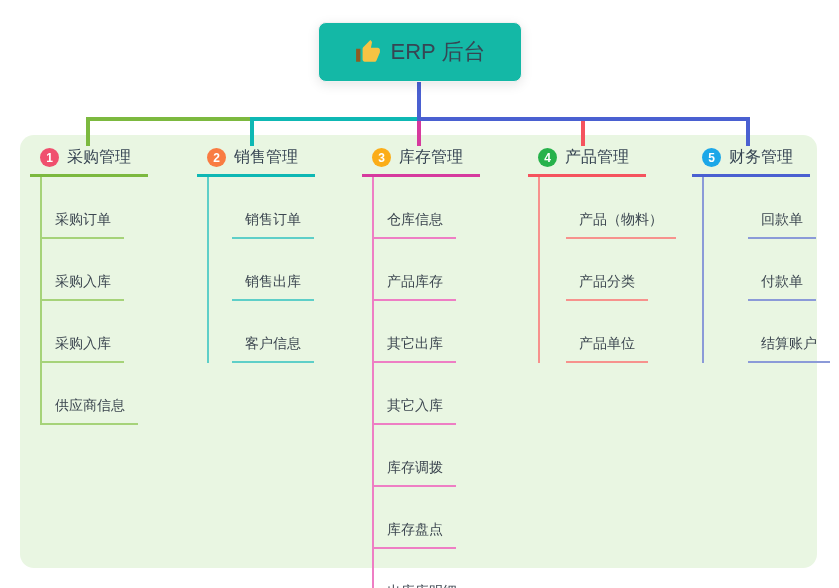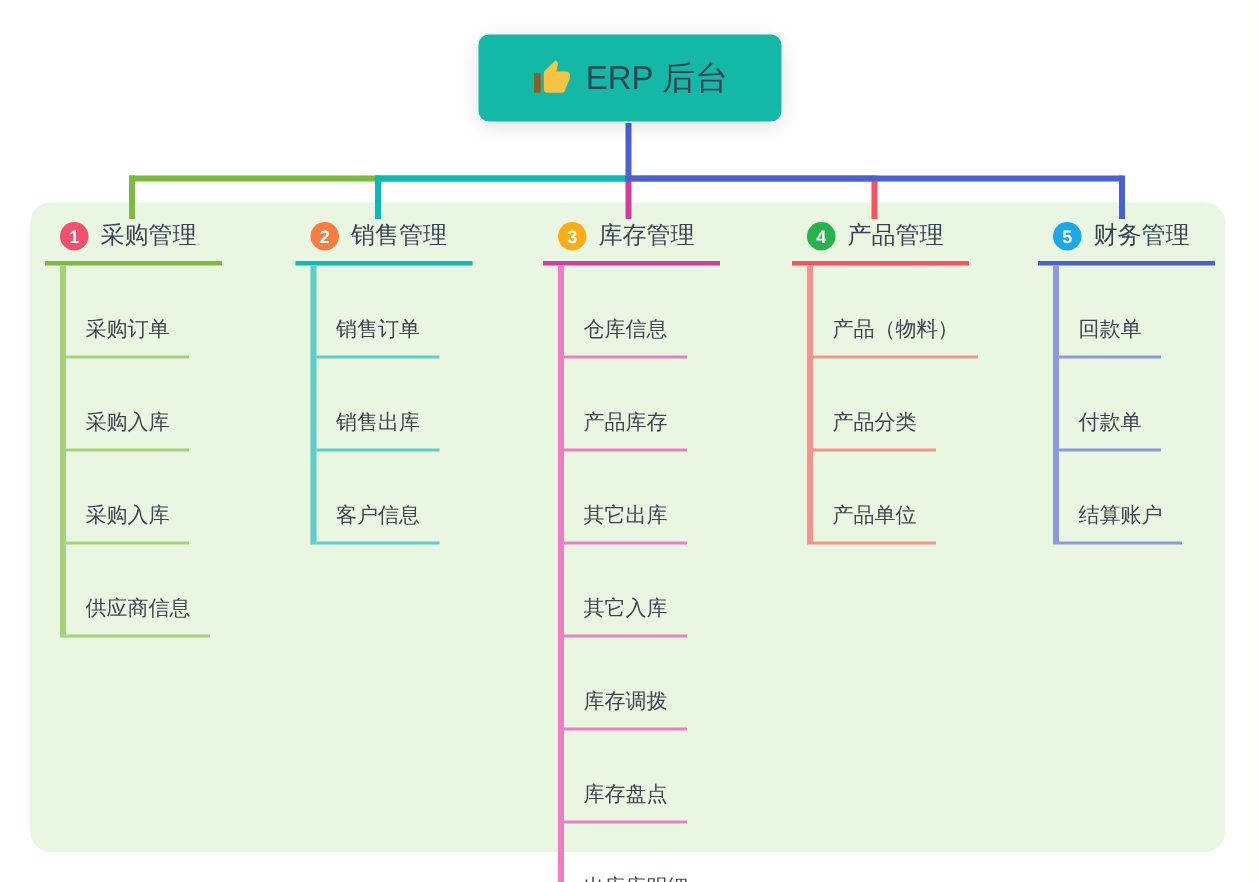--- a/index.html
+++ b/index.html
@@ -47,7 +47,7 @@
     display:flex; align-items:center; justify-content:center;
     color:#fff; font-size:12px; font-weight:bold;
   }
-  .children { margin-left:10px; border-left:4px solid #f9a8d4; width:max-content; }
+  .children { margin-left:10px; border-left:2px solid #f9a8d4; width:max-content; }
   .child {
     height:52px; box-sizing:content-box; width:max-content;
     border-bottom:2px solid #000;

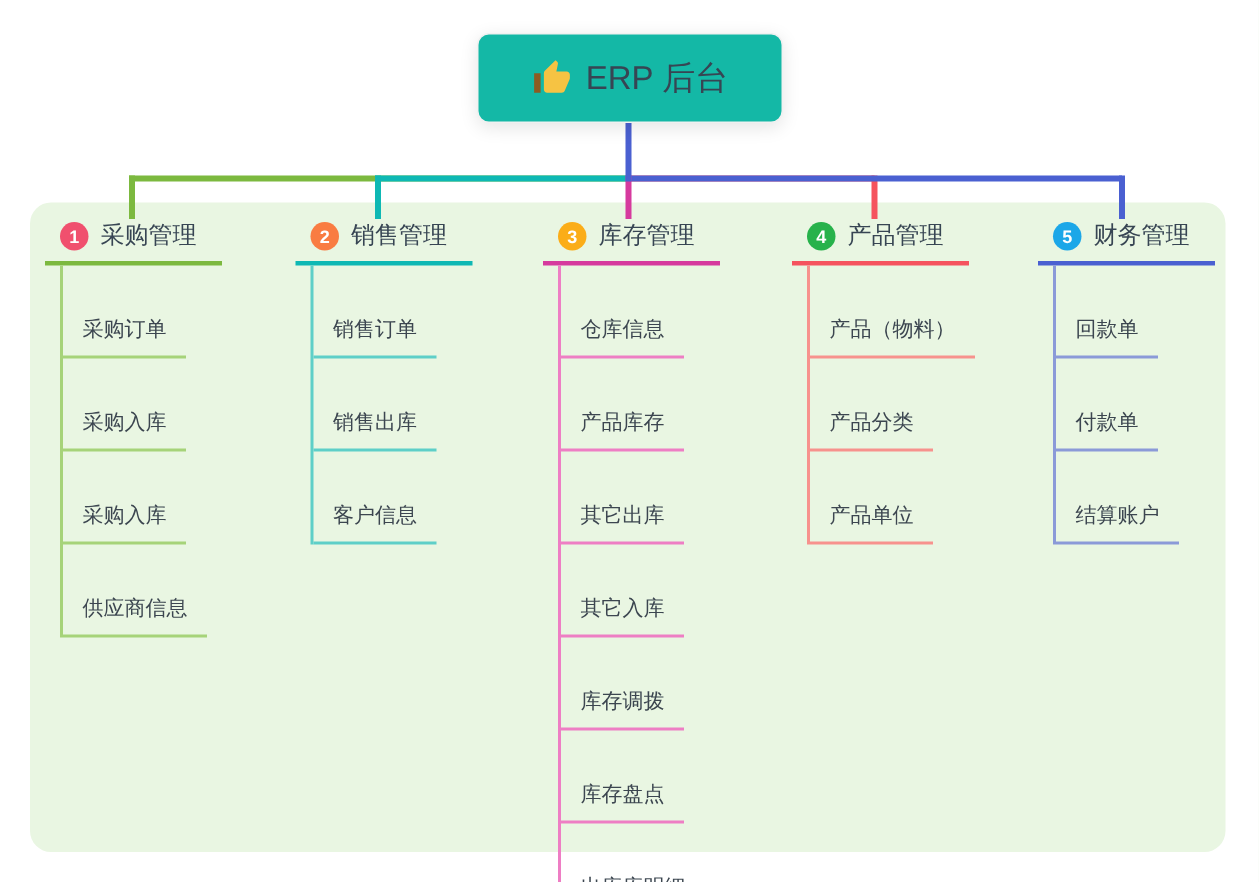--- a/index.html
+++ b/index.html
@@ -57,7 +57,7 @@
   }
   
   .b0 .btitle { border-color:#7cb93f; } .b0 .children { border-color:#a6d379; } .b0 .child { border-color:#a6d379; } .b0 .badge { background:#f0506e; }
-  .b1 .btitle { border-color:#0eb8b4; } .b1 .children { border-color:#5ecfc8; } .b1 .child { border-color:#5ecfc8; } .b1 .badge { background:#f97c42; }
+  .b1 .btitle { border-color:#0eb8b4; } .b1 .children { border-color:#5ecfc8; } .b1 .child { border-color:#5ecfc8;margin-left:23px; } .b1 .badge { background:#f97c42; }
   .b2 .btitle { border-color:#d63a9e; } .b2 .children { border-color:#ee7ec4; } .b2 .child { border-color:#ee7ec4; } .b2 .badge { background:#fbad18; }
   .b3 .btitle { border-color:#f5535e; } .b3 .children { border-color:#f7928d; } .b3 .child { border-color:#f7928d; } .b3 .badge { background:#27b24b; }
   .b4 .btitle { border-color:#4a60d1; } .b4 .children { border-color:#8b9ad8; } .b4 .child { border-color:#8b9ad8; } .b4 .badge { background:#1ca7e8; }

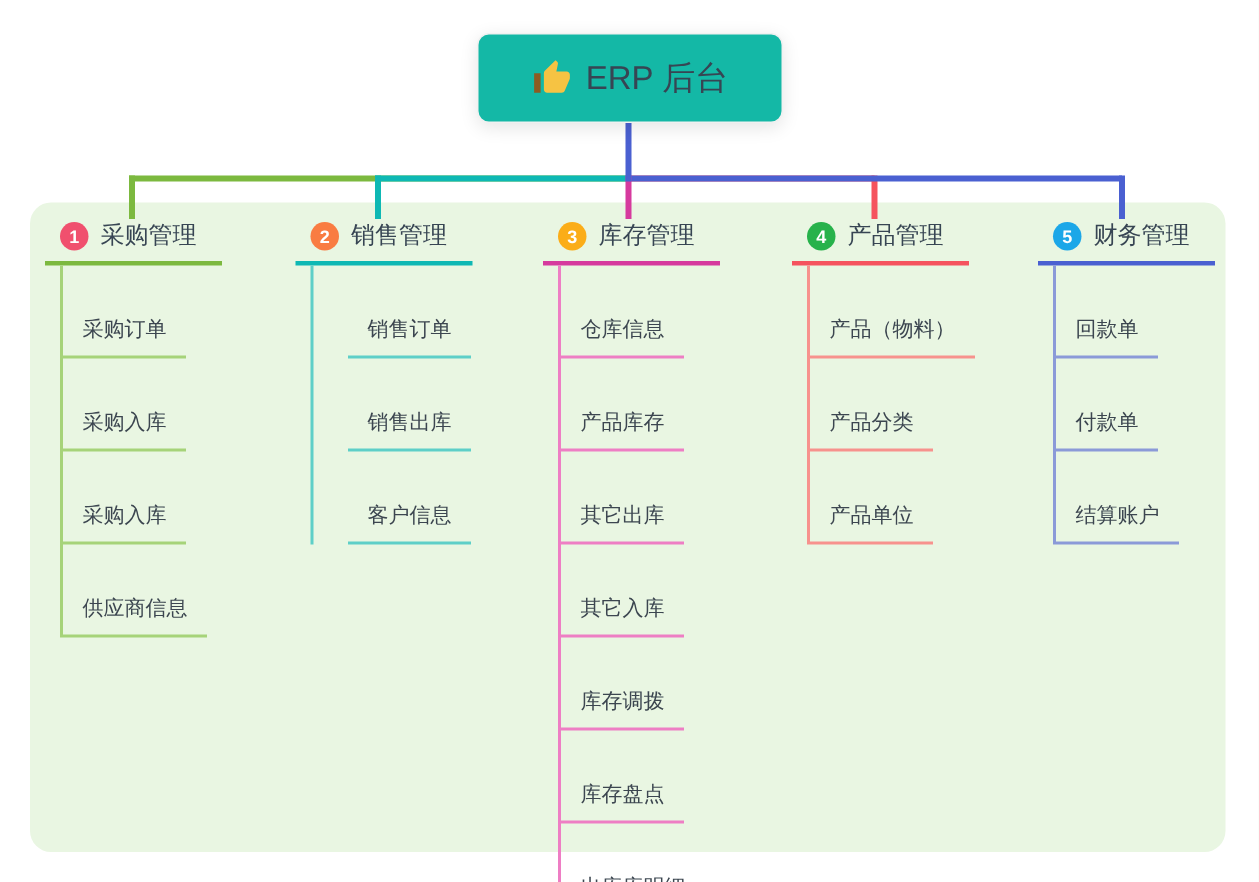--- a/index.html
+++ b/index.html
@@ -59,7 +59,7 @@
   .b0 .btitle { border-color:#7cb93f; } .b0 .children { border-color:#a6d379; } .b0 .child { border-color:#a6d379; } .b0 .badge { background:#f0506e; }
   .b1 .btitle { border-color:#0eb8b4; } .b1 .children { border-color:#5ecfc8; } .b1 .child { border-color:#5ecfc8;margin-left:23px; } .b1 .badge { background:#f97c42; }
   .b2 .btitle { border-color:#d63a9e; } .b2 .children { border-color:#ee7ec4; } .b2 .child { border-color:#ee7ec4; } .b2 .badge { background:#fbad18; }
-  .b3 .btitle { border-color:#f5535e; } .b3 .children { border-color:#f7928d; } .b3 .child { border-color:#f7928d; } .b3 .badge { background:#27b24b; }
+  .b3 .btitle { border-color:#f5535e; } .b3 .children { border-color:#f7928d;padding-left:26px; } .b3 .child { border-color:#f7928d; } .b3 .badge { background:#27b24b; }
   .b4 .btitle { border-color:#4a60d1; } .b4 .children { border-color:#8b9ad8; } .b4 .child { border-color:#8b9ad8; } .b4 .badge { background:#1ca7e8; }
 </style>
 </head>

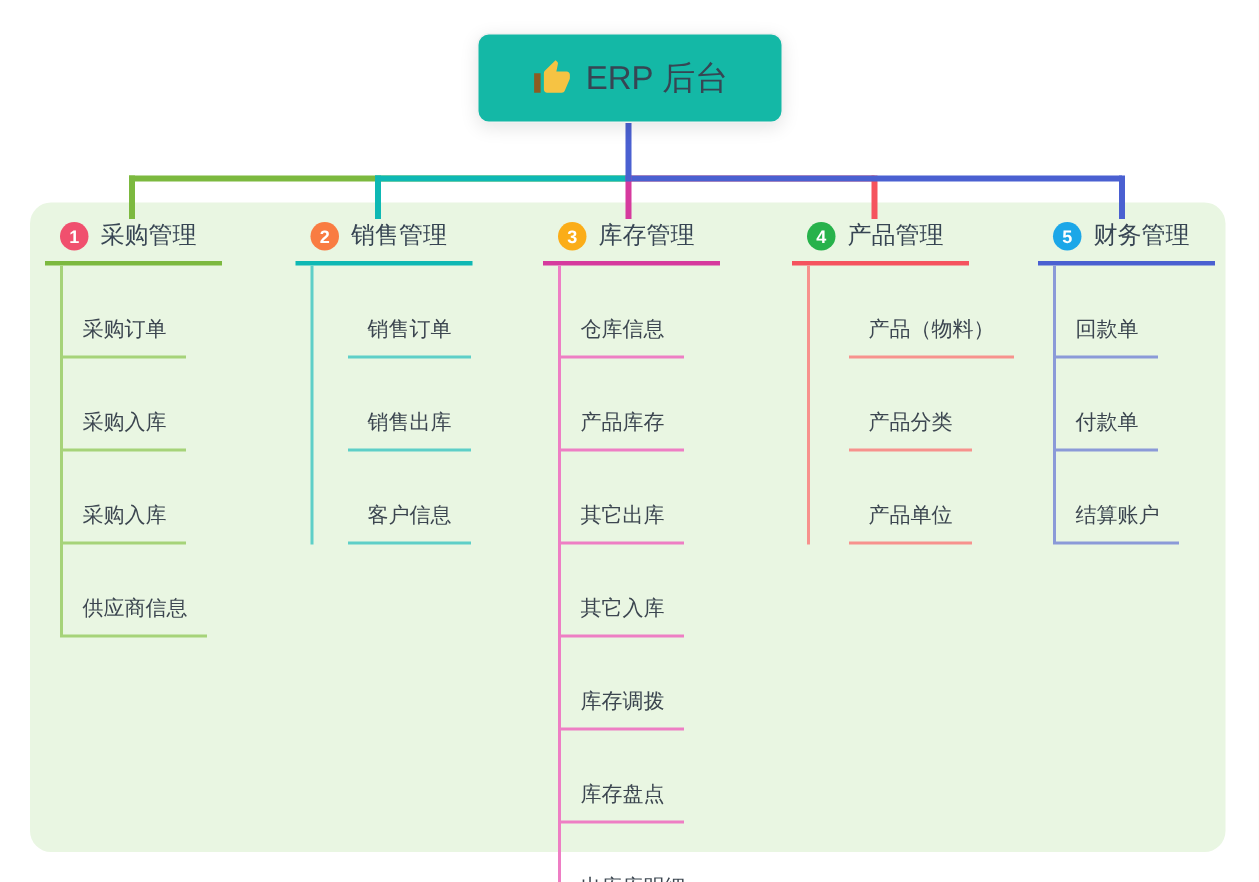--- a/index.html
+++ b/index.html
@@ -60,7 +60,7 @@
   .b1 .btitle { border-color:#0eb8b4; } .b1 .children { border-color:#5ecfc8; } .b1 .child { border-color:#5ecfc8;margin-left:23px; } .b1 .badge { background:#f97c42; }
   .b2 .btitle { border-color:#d63a9e; } .b2 .children { border-color:#ee7ec4; } .b2 .child { border-color:#ee7ec4; } .b2 .badge { background:#fbad18; }
   .b3 .btitle { border-color:#f5535e; } .b3 .children { border-color:#f7928d;padding-left:26px; } .b3 .child { border-color:#f7928d; } .b3 .badge { background:#27b24b; }
-  .b4 .btitle { border-color:#4a60d1; } .b4 .children { border-color:#8b9ad8; } .b4 .child { border-color:#8b9ad8; } .b4 .badge { background:#1ca7e8; }
+  .b4 .btitle { border-color:#4a60d1; } .b4 .children { border-color:#8b9ad8; } .b4 .child { border-color:#8b9ad8;margin-left:44px; } .b4 .badge { background:#1ca7e8; }
 </style>
 </head>
 <body>

